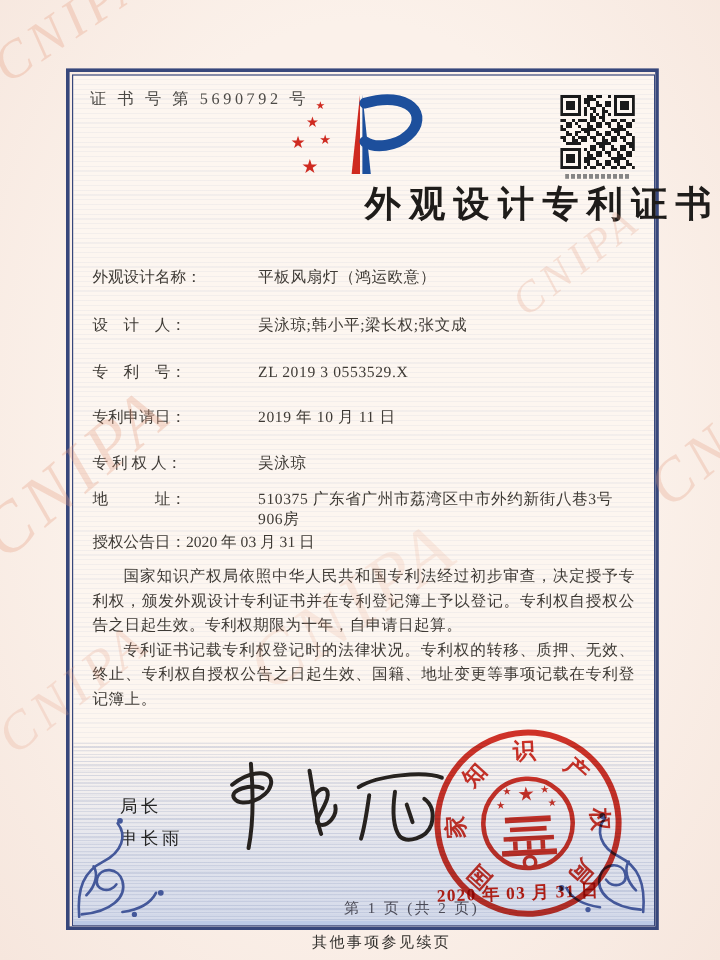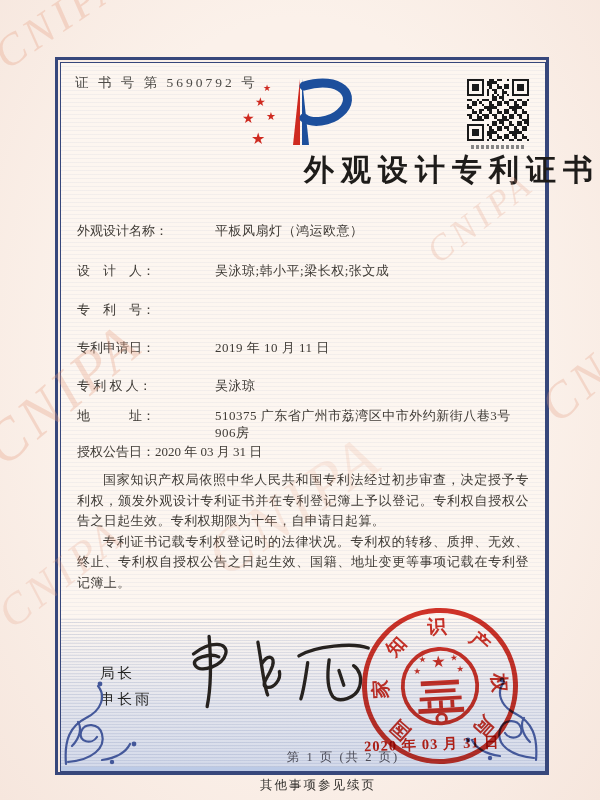--- a/index.html
+++ b/index.html
@@ -370,6 +370,7 @@
   </div>
   <div class="field f2">
     <span class="lab">专　利　号：</span>
+    <span class="val">ZL 2019 3 0553529.X</span>
   </div>
   <div class="field f3">
     <span class="lab">专利申请日：</span>

